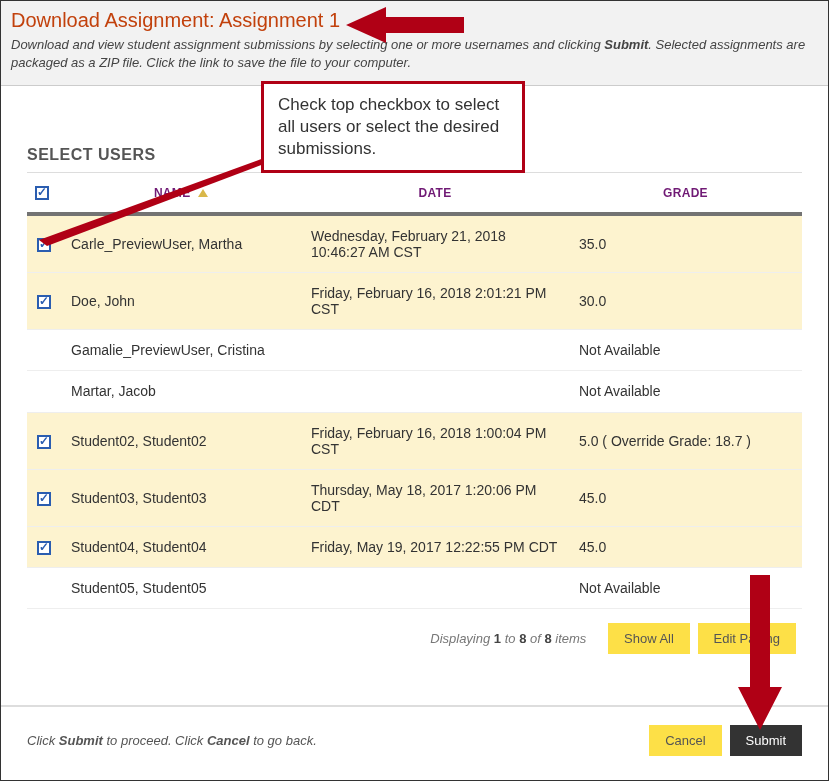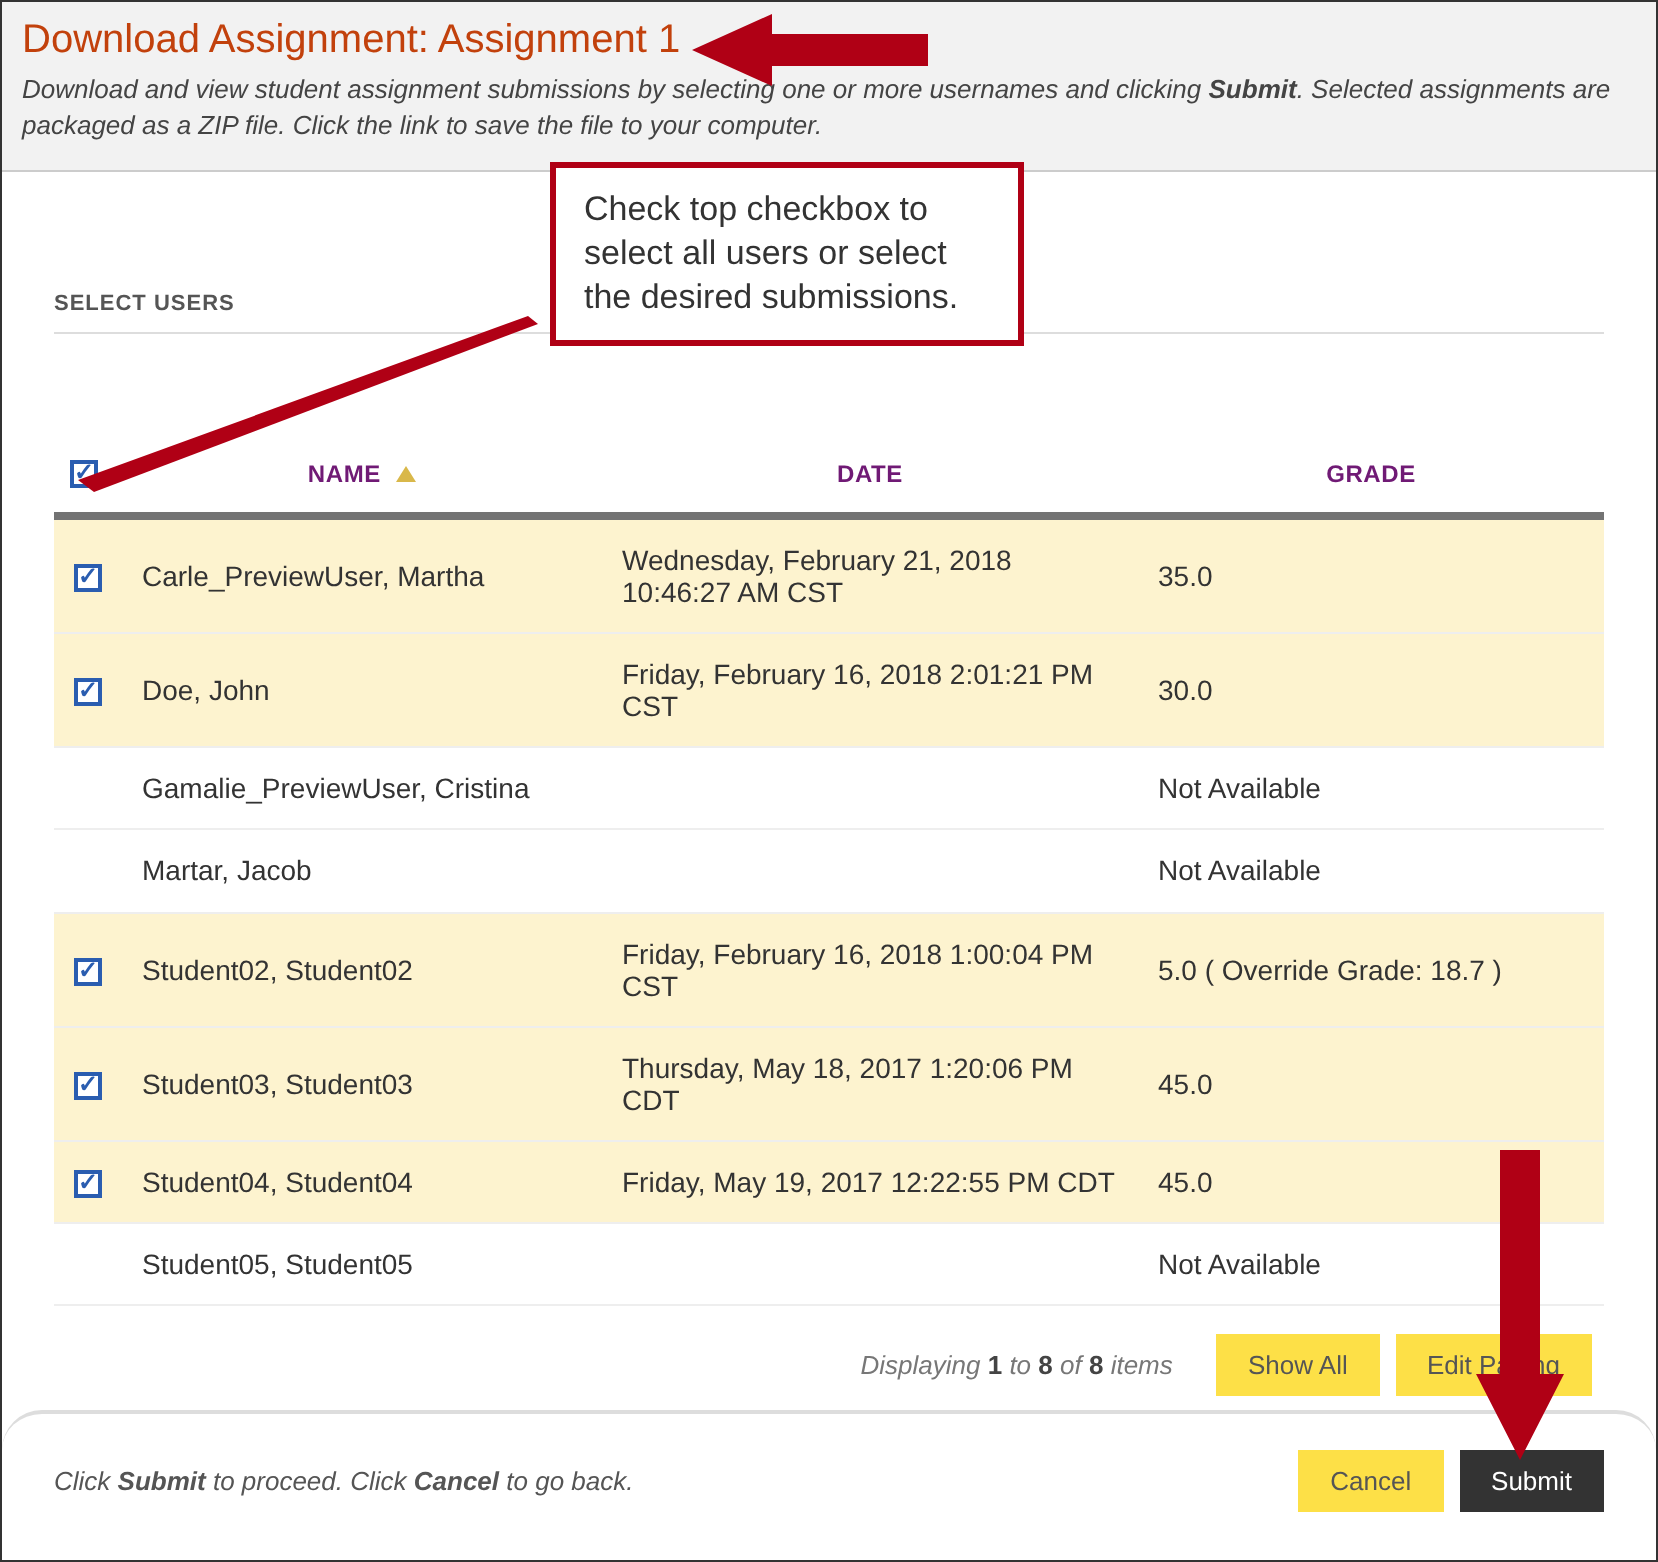--- a/index.html
+++ b/index.html
@@ -183,7 +183,7 @@
 
   <div class="content">
 
-    <div class="anno-box" style="left:274px; top:-5px; width:237px;">
+    <div class="anno-box" style="left:260px; top:-5px; width:264px;">
       <span>Check top checkbox to select all users or select the desired submissions.</span>
     </div>
 

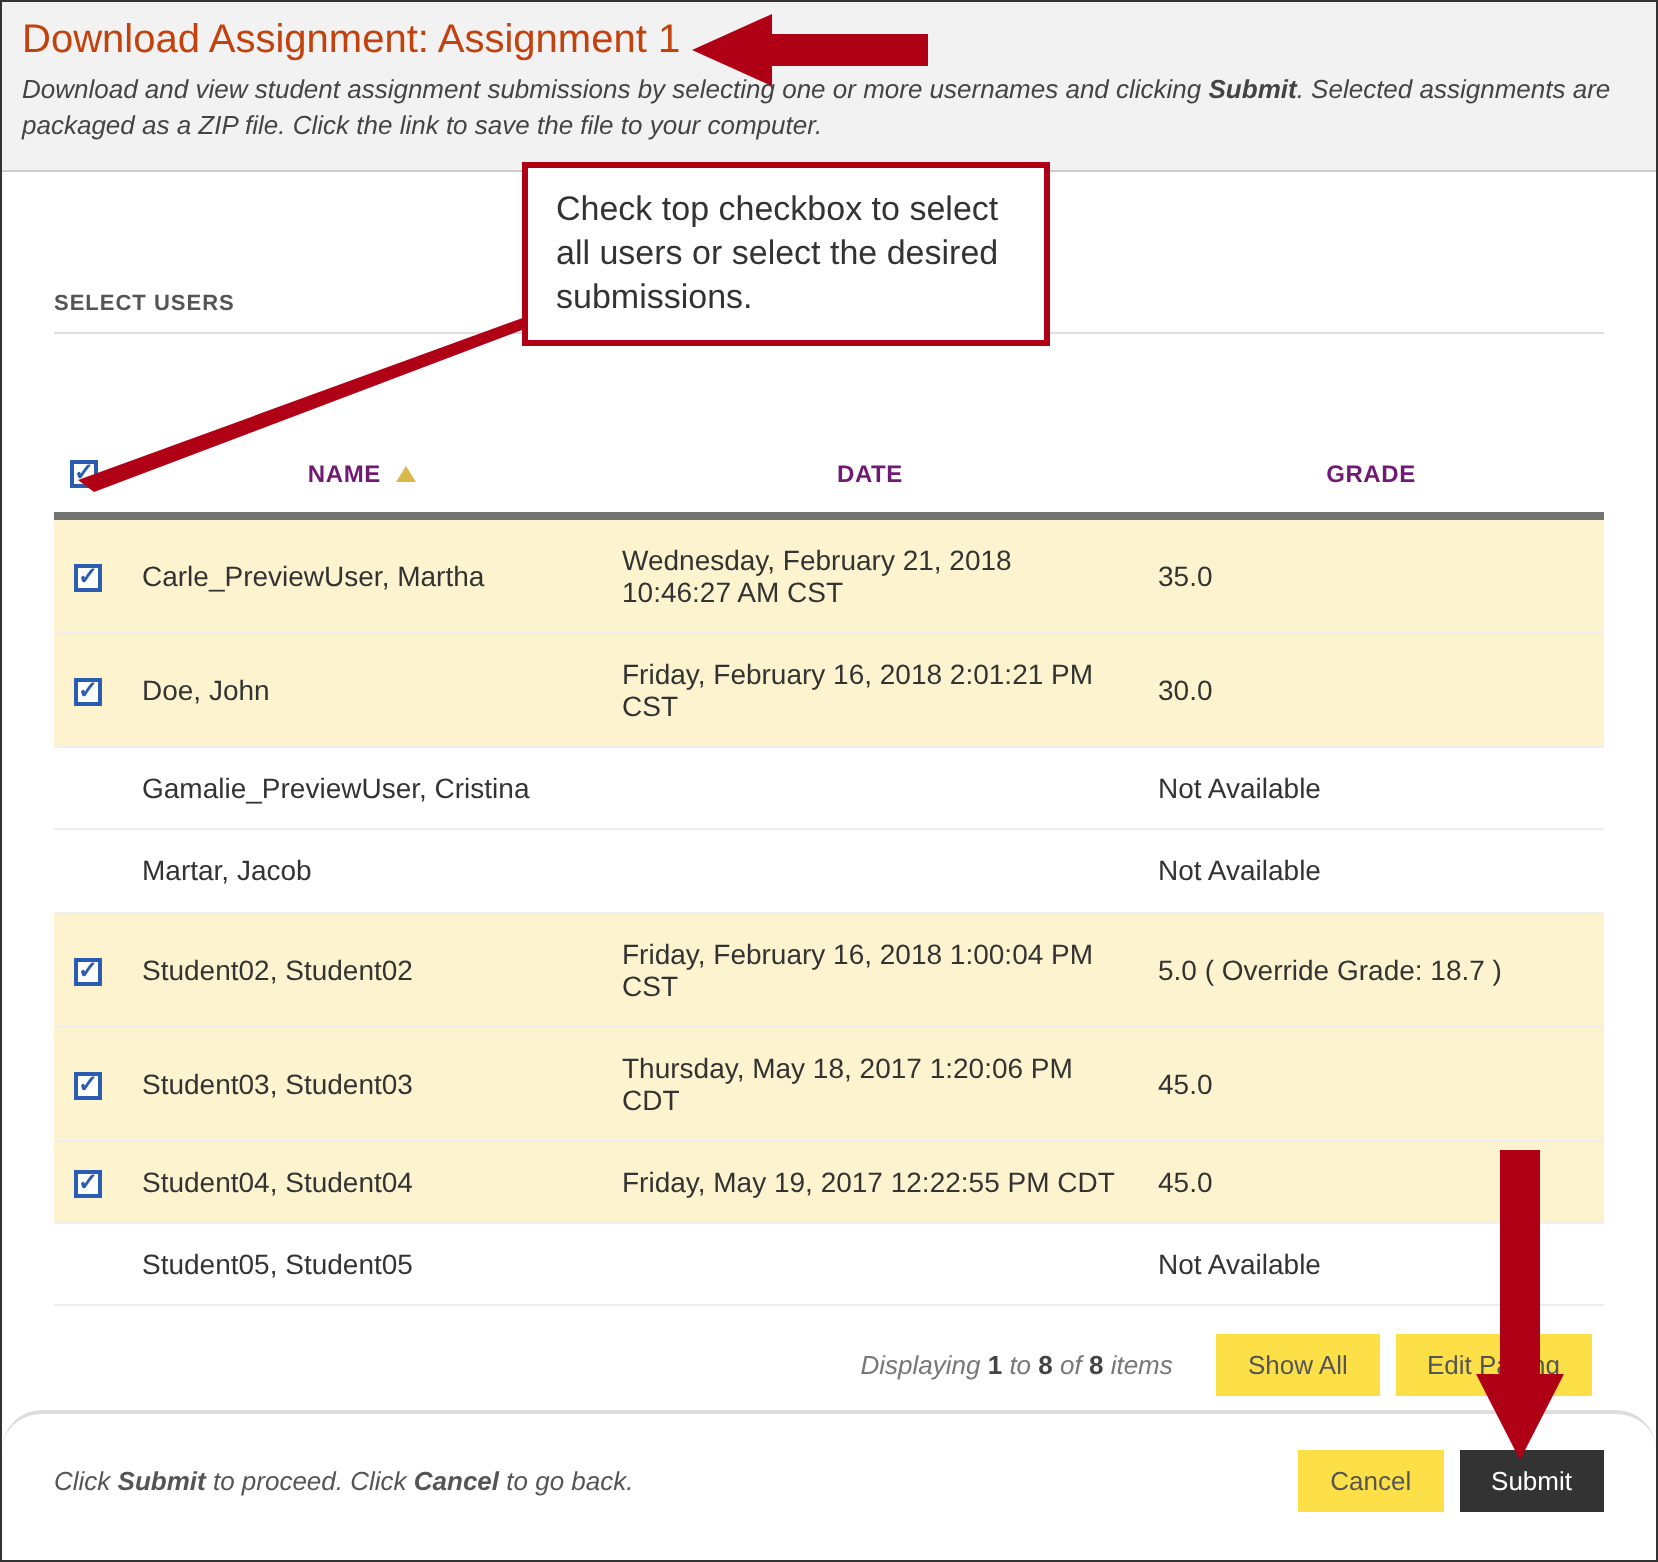--- a/index.html
+++ b/index.html
@@ -41,13 +41,12 @@
     position: relative;
   }
   .section-title {
-    font-size: 11px;
+    font-size: 16px;
     letter-spacing: 0.5px;
     color: #555;
     font-weight: 700;
     padding-bottom: 8px;
     border-bottom: 1px solid #ddd;
-    margin-bottom: 50px;
   }
   table.users {
     width: 100%;

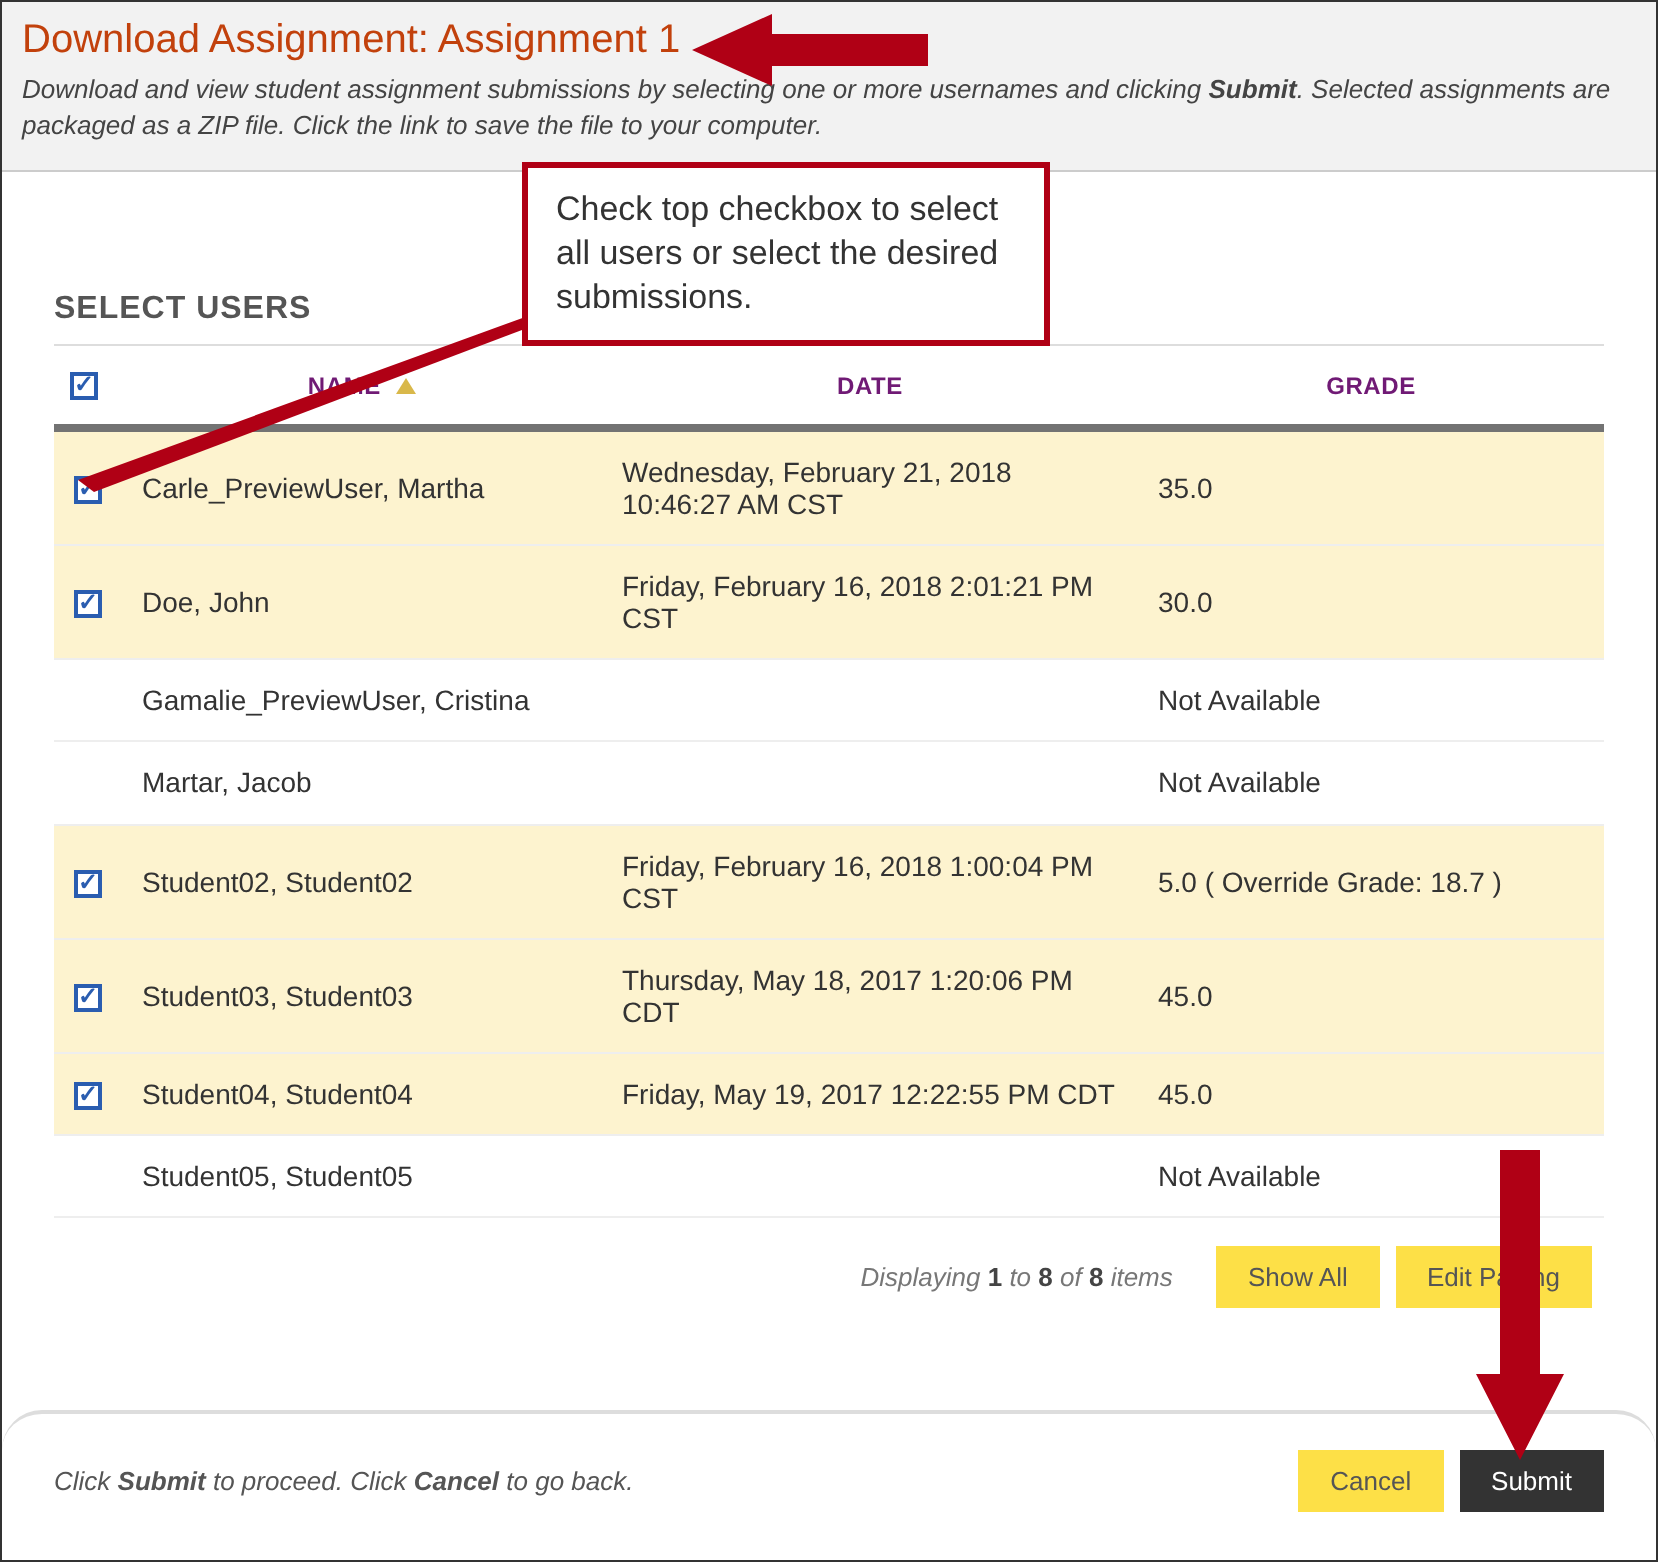--- a/index.html
+++ b/index.html
@@ -136,7 +136,6 @@
     display: flex;
     align-items: center;
     justify-content: space-between;
-    border-radius: 20px;
   }
   .footer .hint { font-style: italic; color: #555; font-size: 13px; }
   .footer .hint b { font-weight: 700; }

